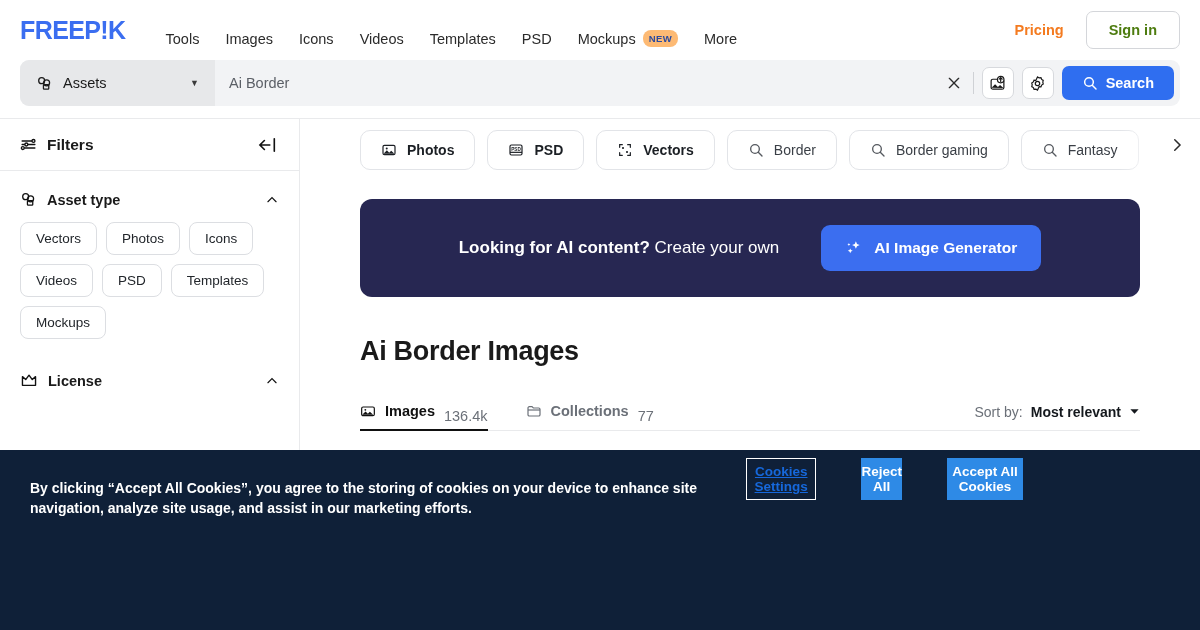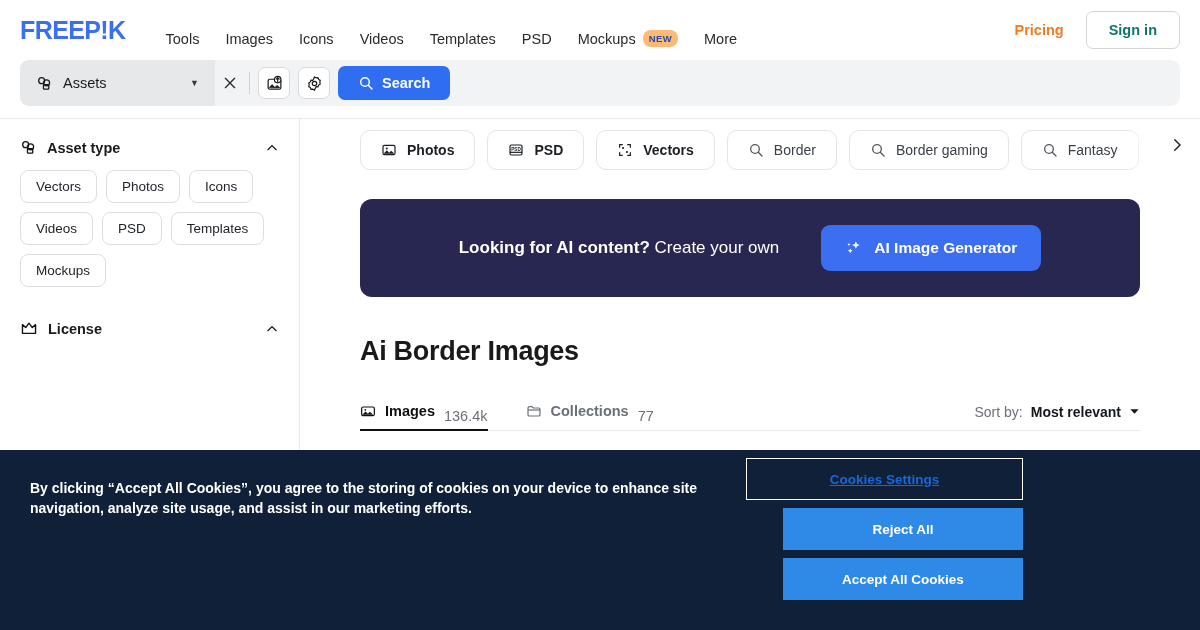--- a/index.html
+++ b/index.html
@@ -33,7 +33,7 @@
   .pricing { color: #f47b20; font-size: 14.5px; font-weight: 600; cursor: pointer; }
   .signin {
     border: 1px solid #d4d6da; background: #fff; border-radius: 7px;
-    padding: 10px 22px; font-size: 14.5px; font-weight: 600; color: #0f766e;
+    padding: 10px 22px; font-size: 14.5px; font-weight: 600; color: #4d7c0f;
     cursor: pointer; font-family: inherit;
   }
 

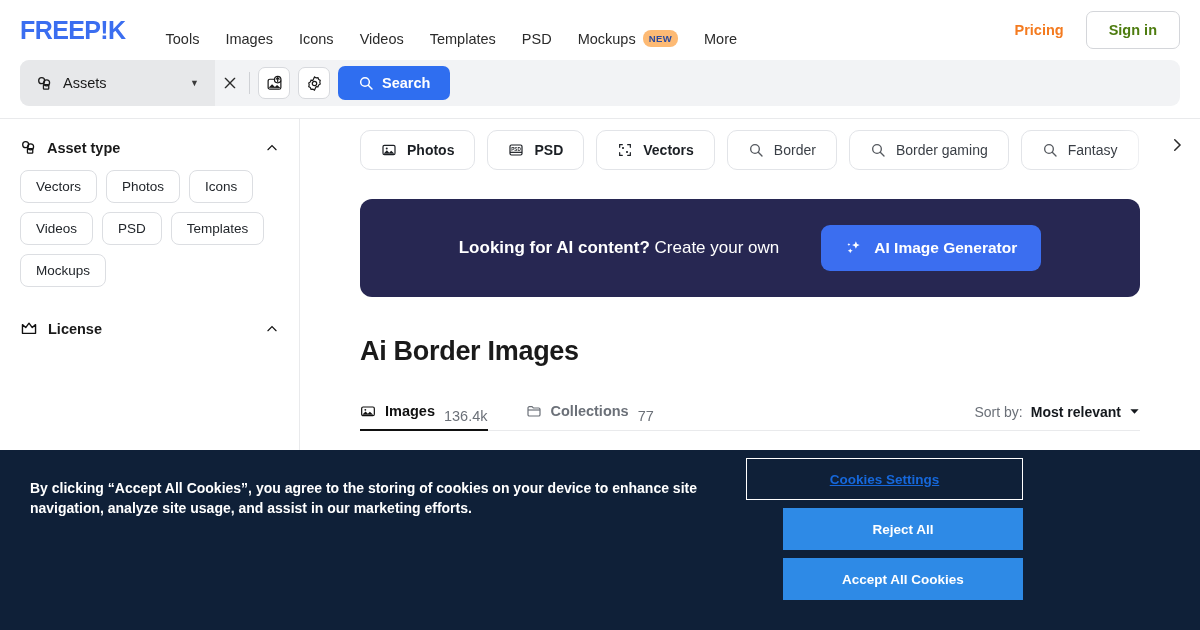--- a/index.html
+++ b/index.html
@@ -233,6 +233,7 @@
         <span class="lbl">Assets</span>
         <span class="caret">▼</span>
       </div>
+      <input class="search-input" type="text" value="Ai Border" style="">
       <div class="clear-btn">
         <svg width="16" height="16" viewBox="0 0 24 24" stroke="#2b2b2b" stroke-width="2" fill="none" stroke-linecap="round">
           <path d="M5 5l14 14M19 5L5 19"></path>

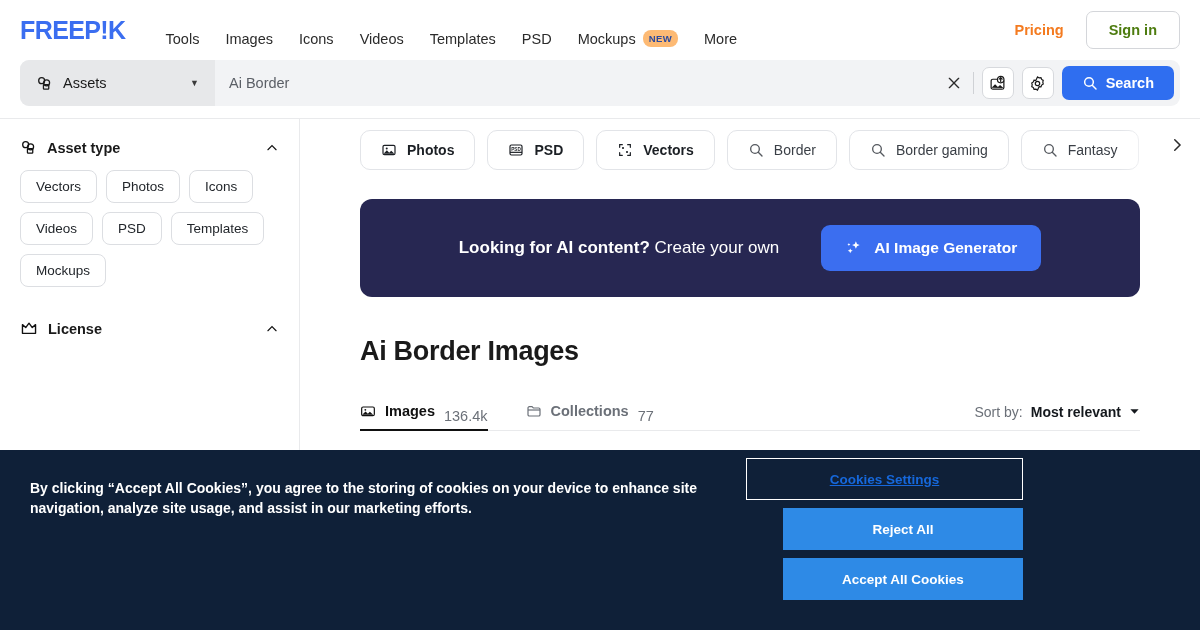--- a/index.html
+++ b/index.html
@@ -269,6 +269,23 @@
   <div class="body">
 
     <div class="sidebar">
+      <div class="filters-head">
+        <span>
+          <svg width="17" height="17" viewBox="0 0 24 24" stroke="#111" stroke-width="1.9" fill="none" stroke-linecap="round">
+            <path d="M3 7h14M3 12h18M7 17h14"></path>
+            <circle cx="19" cy="7" r="2.1" fill="#fff"></circle>
+              <circle cx="9" cy="12" r="2.1" fill="#fff"></circle>
+              <circle cx="4" cy="17" r="2.1" fill="#fff"></circle>
+          </svg>
+        </span>
+        <span class="t">Filters</span>
+        <span class="collapse">
+          <svg width="22" height="18" viewBox="0 0 24 20" stroke="#111" stroke-width="1.8" fill="none" stroke-linecap="round">
+            <path d="M14 10H4M8 5l-5 5 5 5"></path>
+              <path d="M19 3v14"></path>
+          </svg>
+        </span>
+      </div>
 
       <div class="sec-head">
         <span>

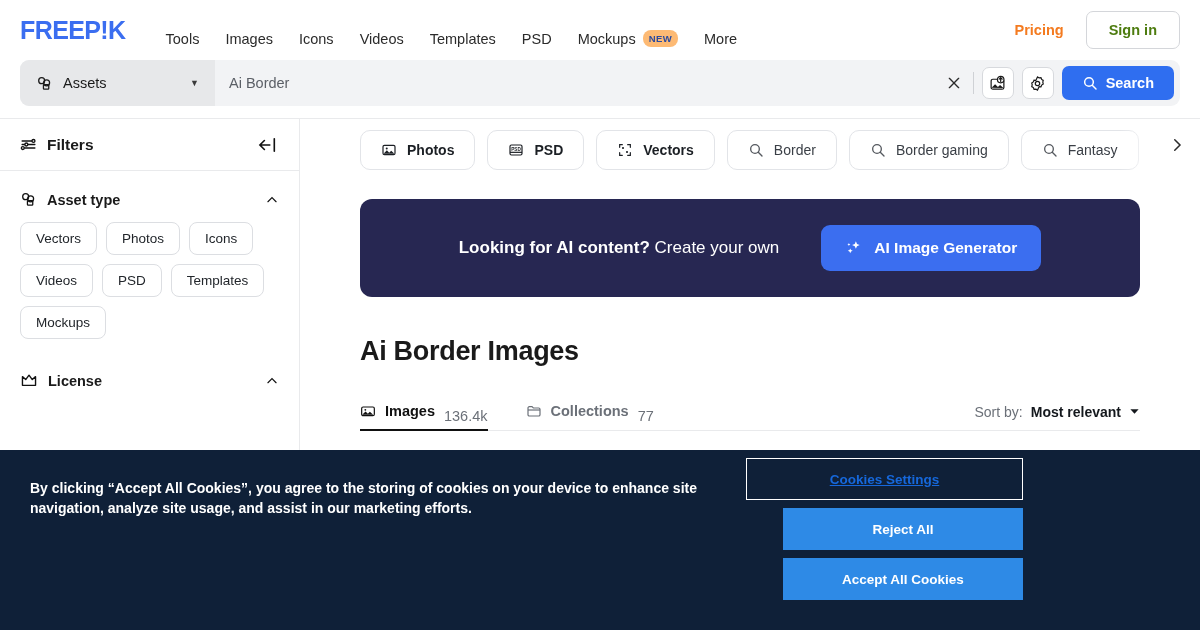--- a/index.html
+++ b/index.html
@@ -162,7 +162,7 @@
     font-weight: 600;
   }
   .cookie-btns {
-    margin-left: 26px; padding-top: 8px; display: flex; flex-direction: column;
+    margin-left: 26px; padding-top: 8px; display: flex; 
     gap: 8px; width: 277px;
   }
   .ck-settings {

